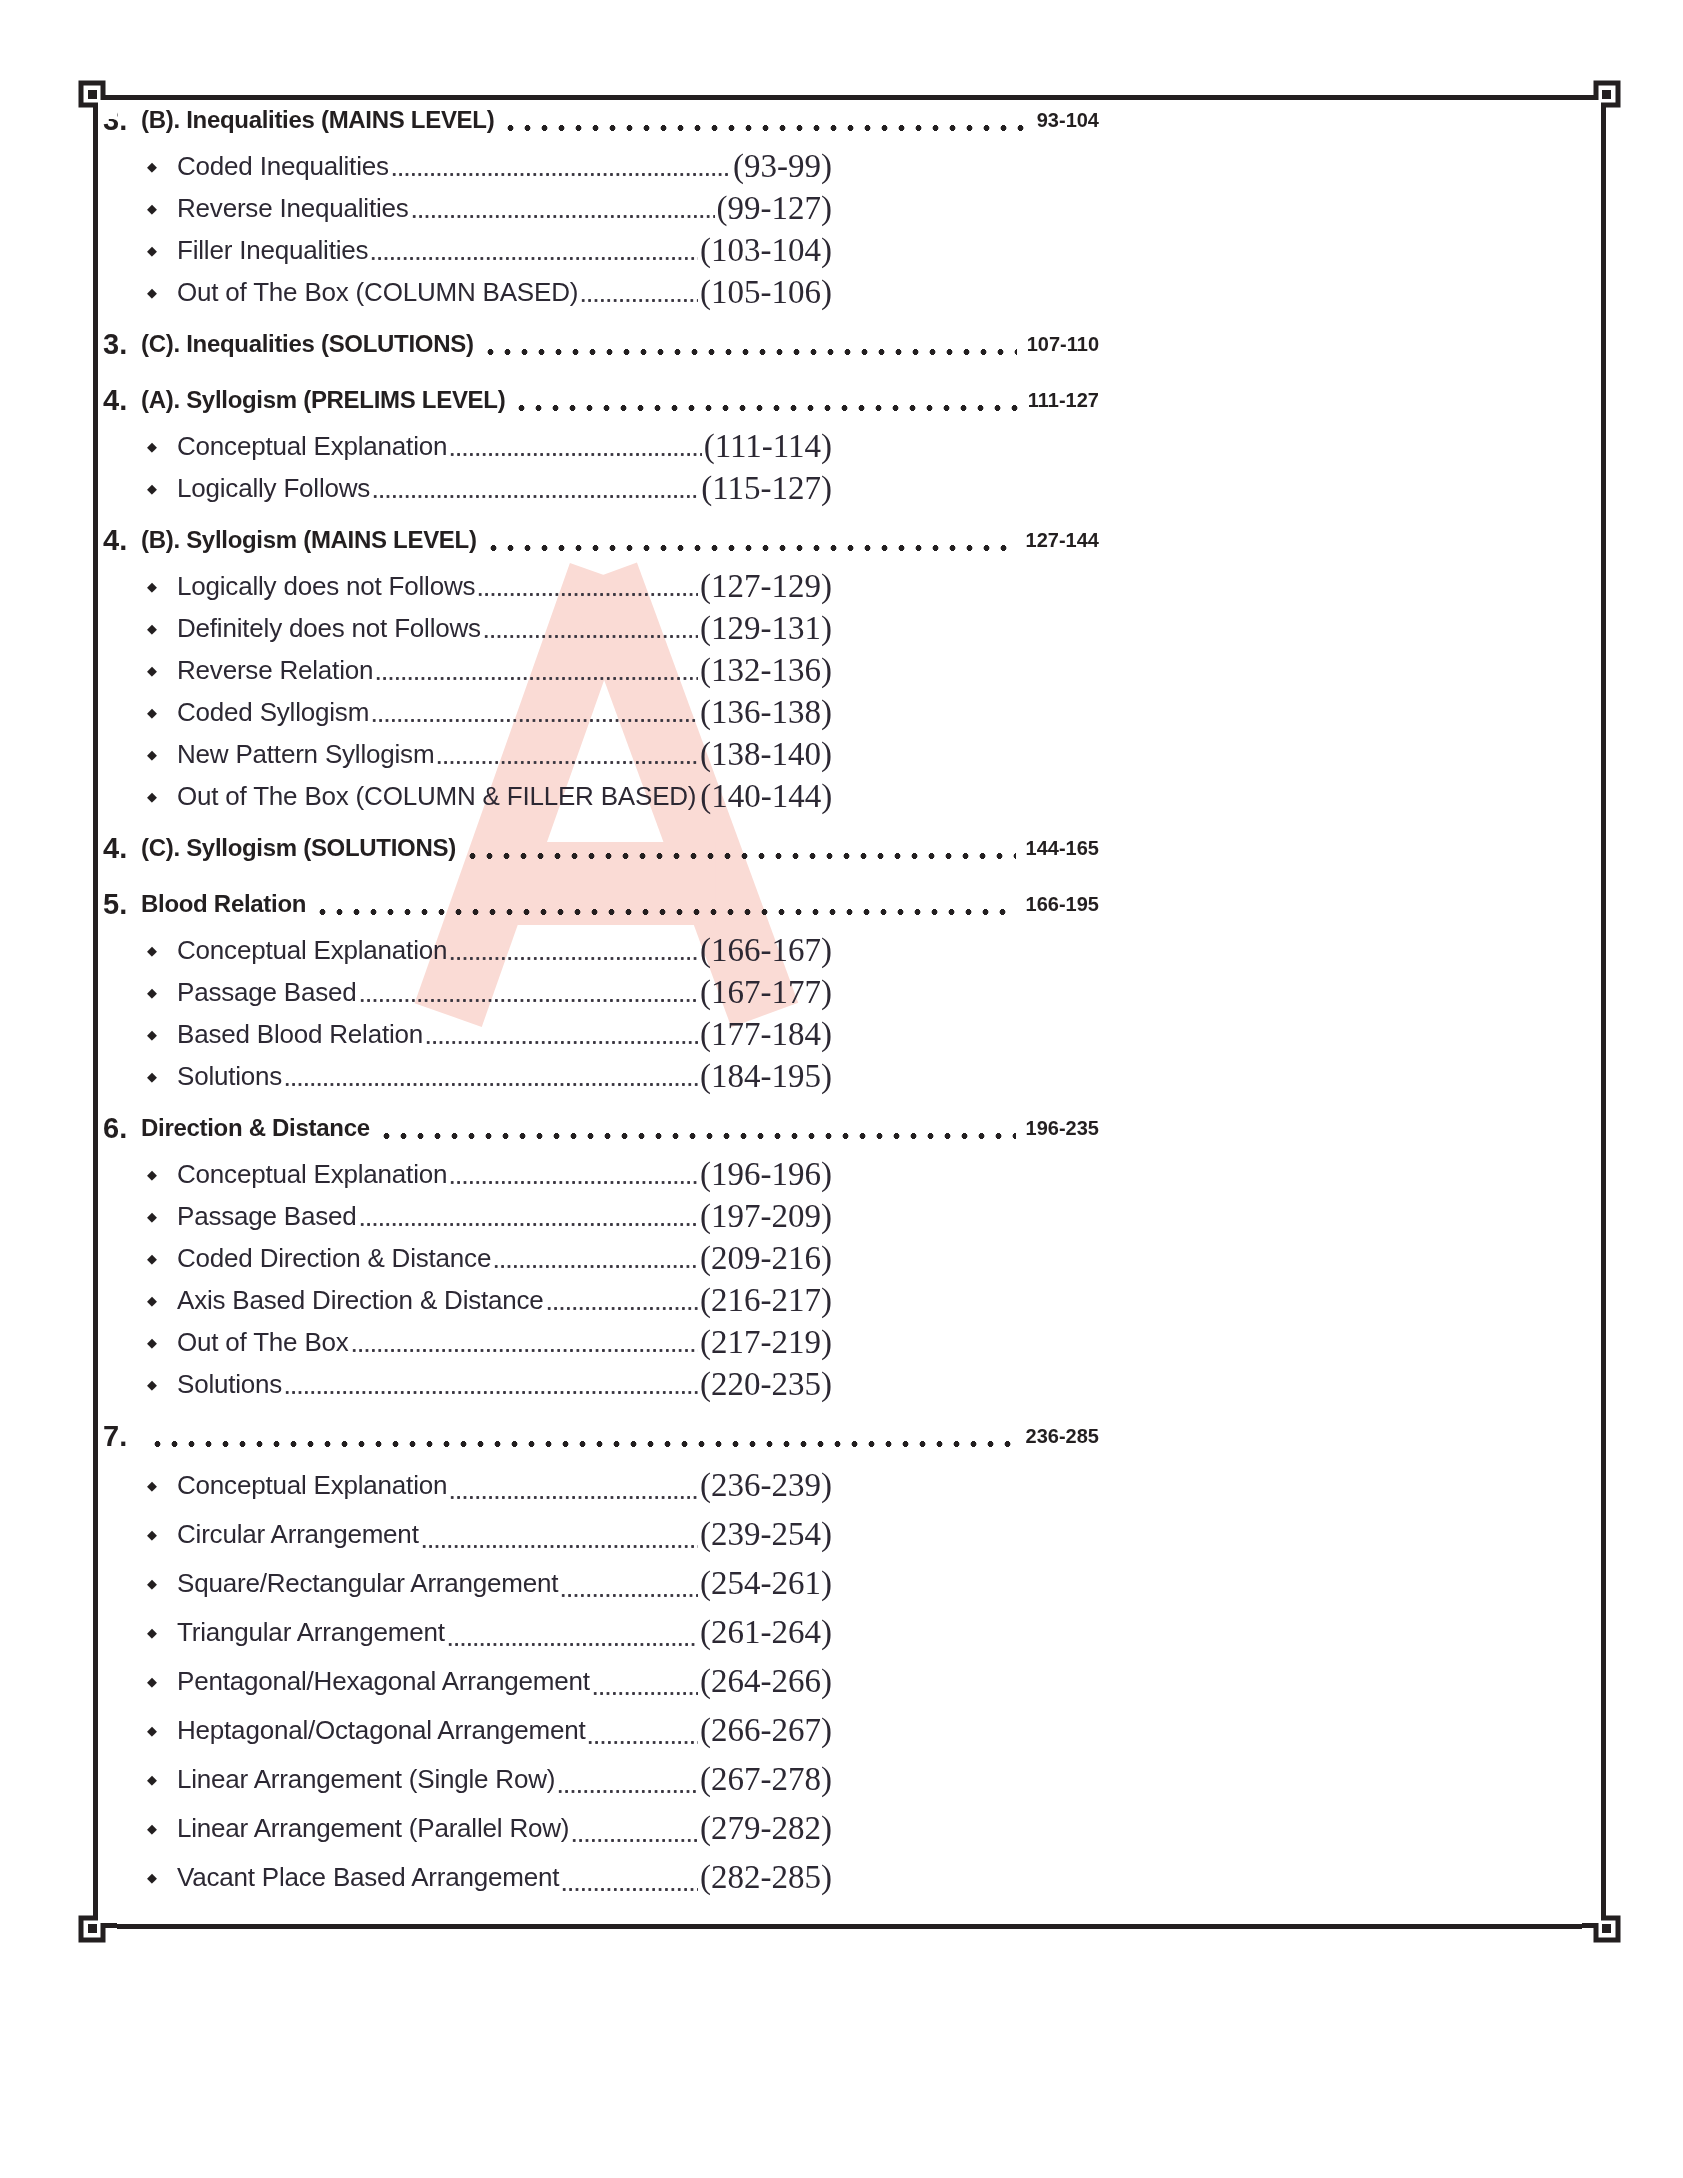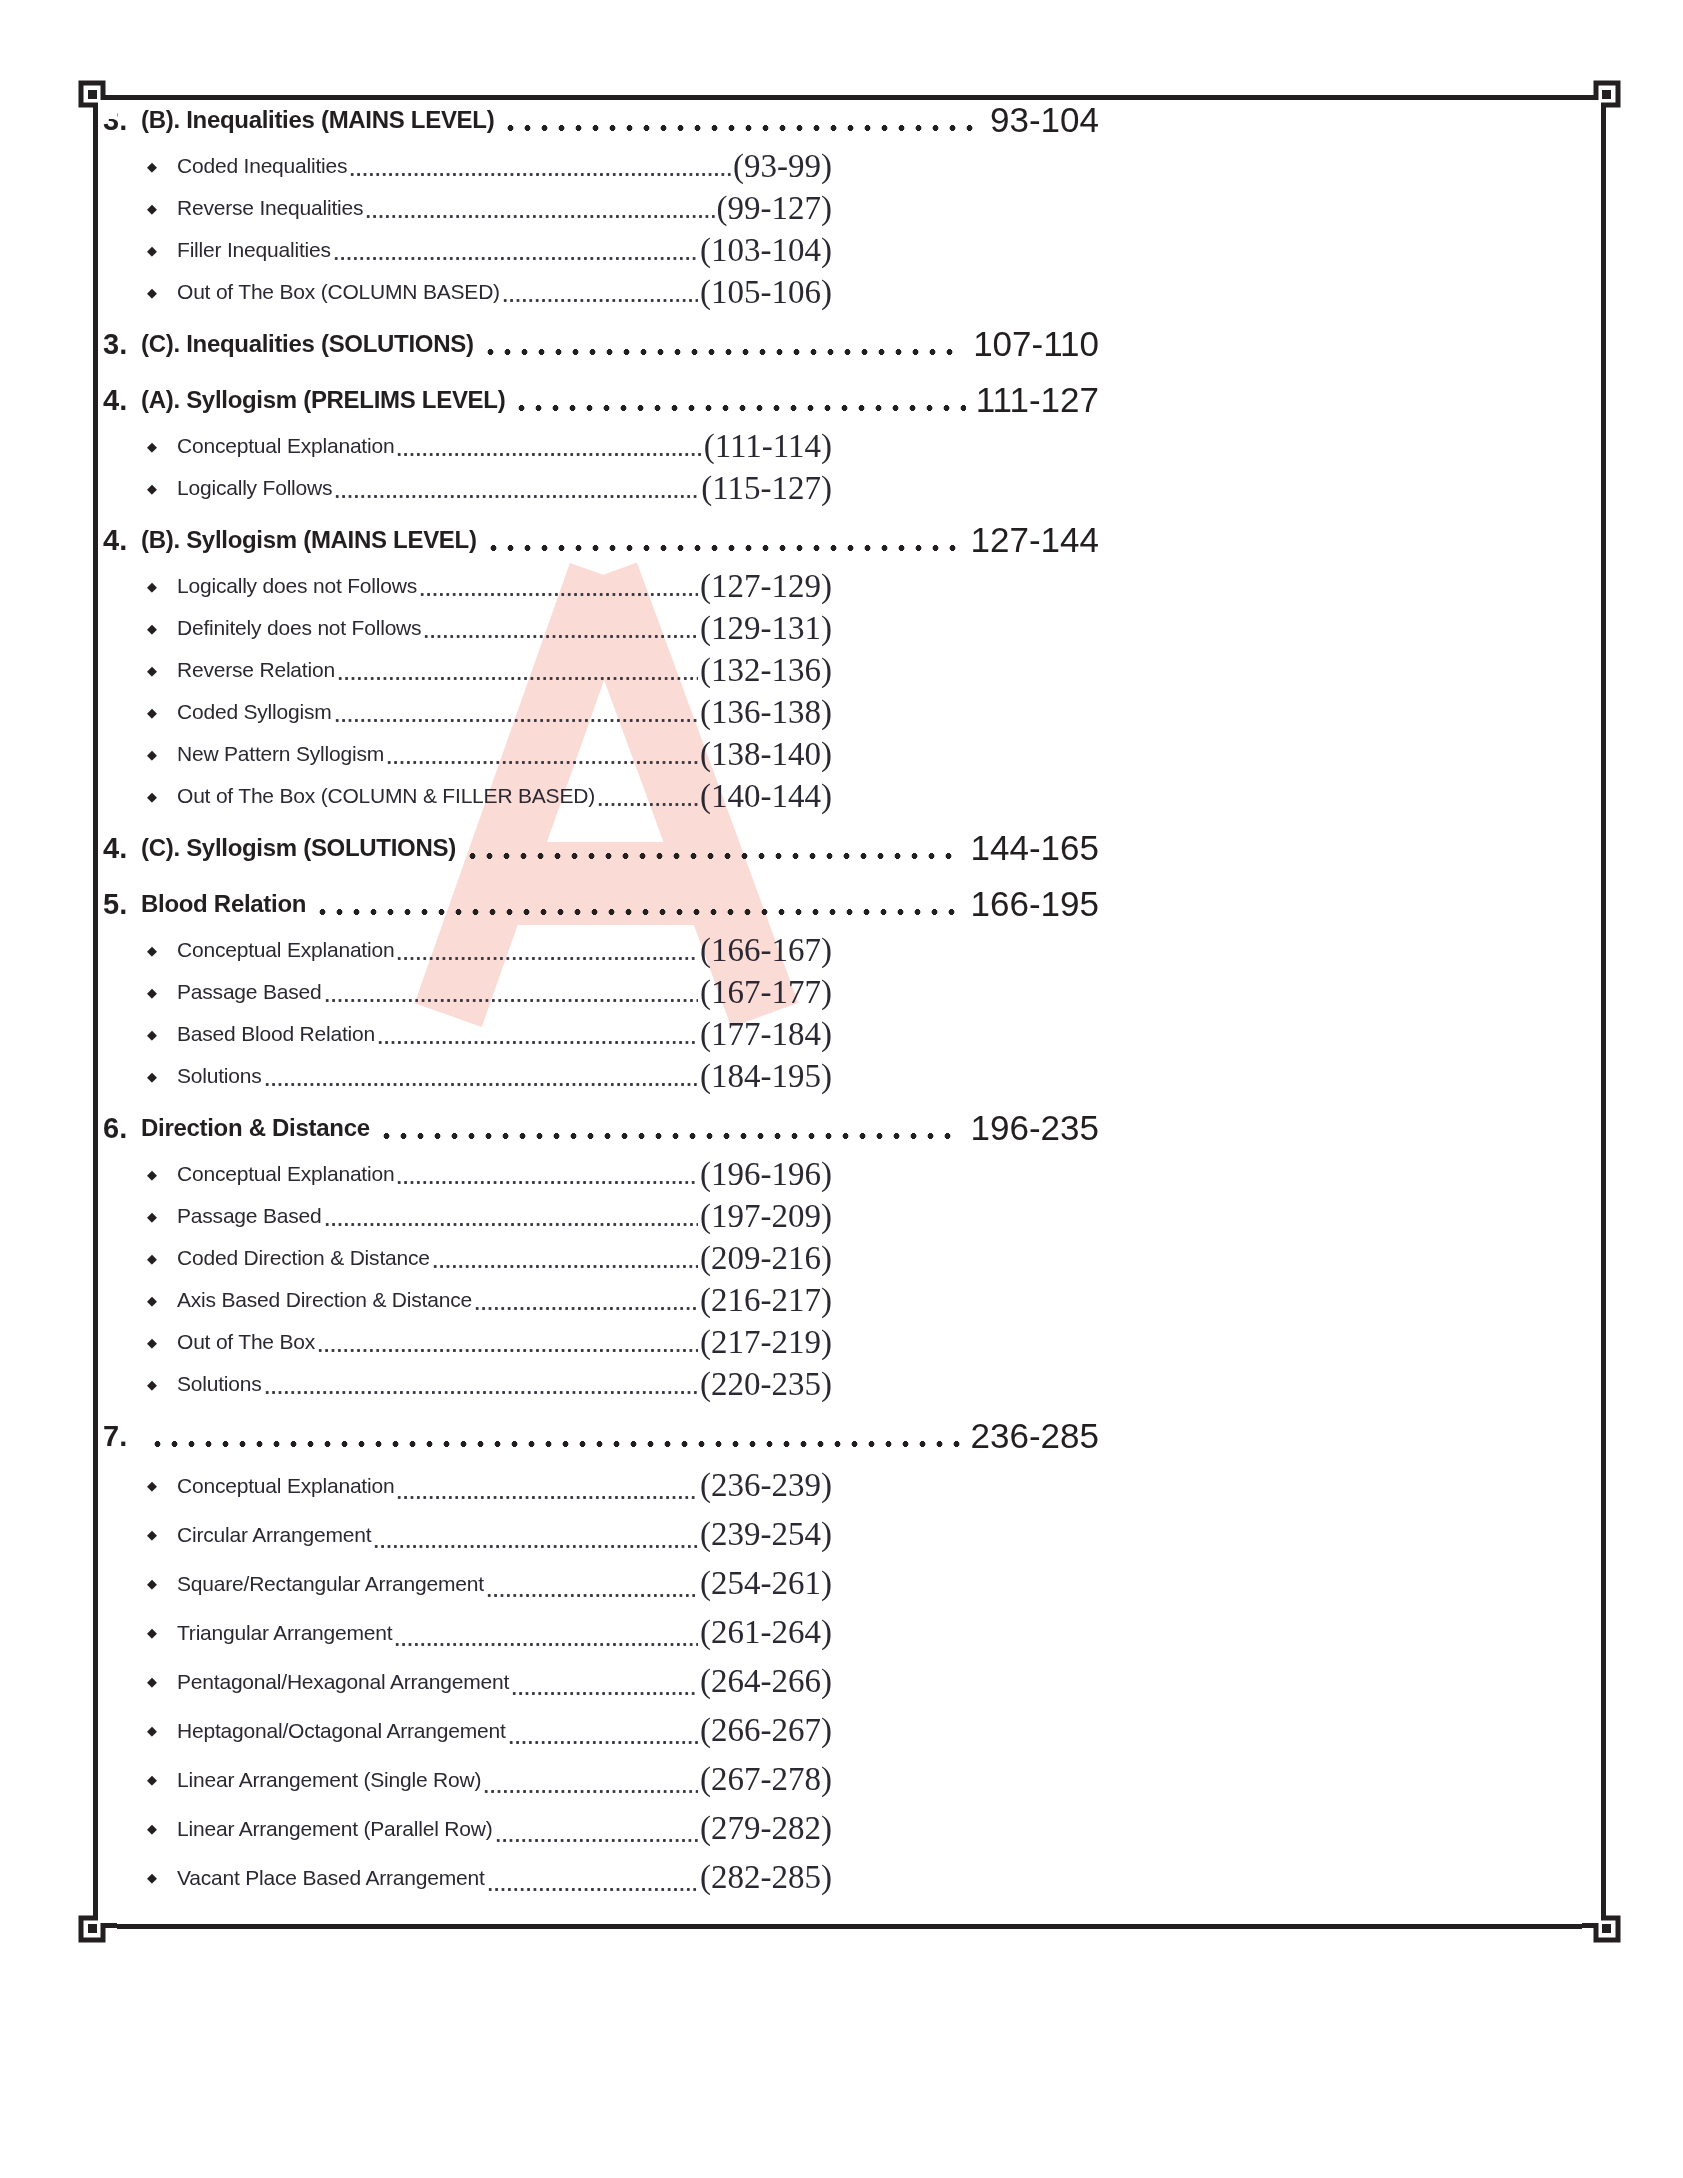--- a/index.html
+++ b/index.html
@@ -29,7 +29,7 @@
   .hleader{ flex:1; height:8px; margin:0 10px 13px 8px; align-self:flex-end;
             background-image:radial-gradient(circle, var(--ink) 2.7px, transparent 3.2px);
             background-size:17px 8px; background-repeat:repeat-x; background-position:left center; }
-  .hpages { font-weight:normal; font-size:35px; color:var(--ink); white-space:nowrap; }
+  .hpages { font-weight:bold; font-size:20px; color:var(--ink); white-space:nowrap; }
 
   .irow { display:flex; align-items:center; height:42px; margin-left:44px; width:685px; }
   .sec:last-child .irow { height:49px; }

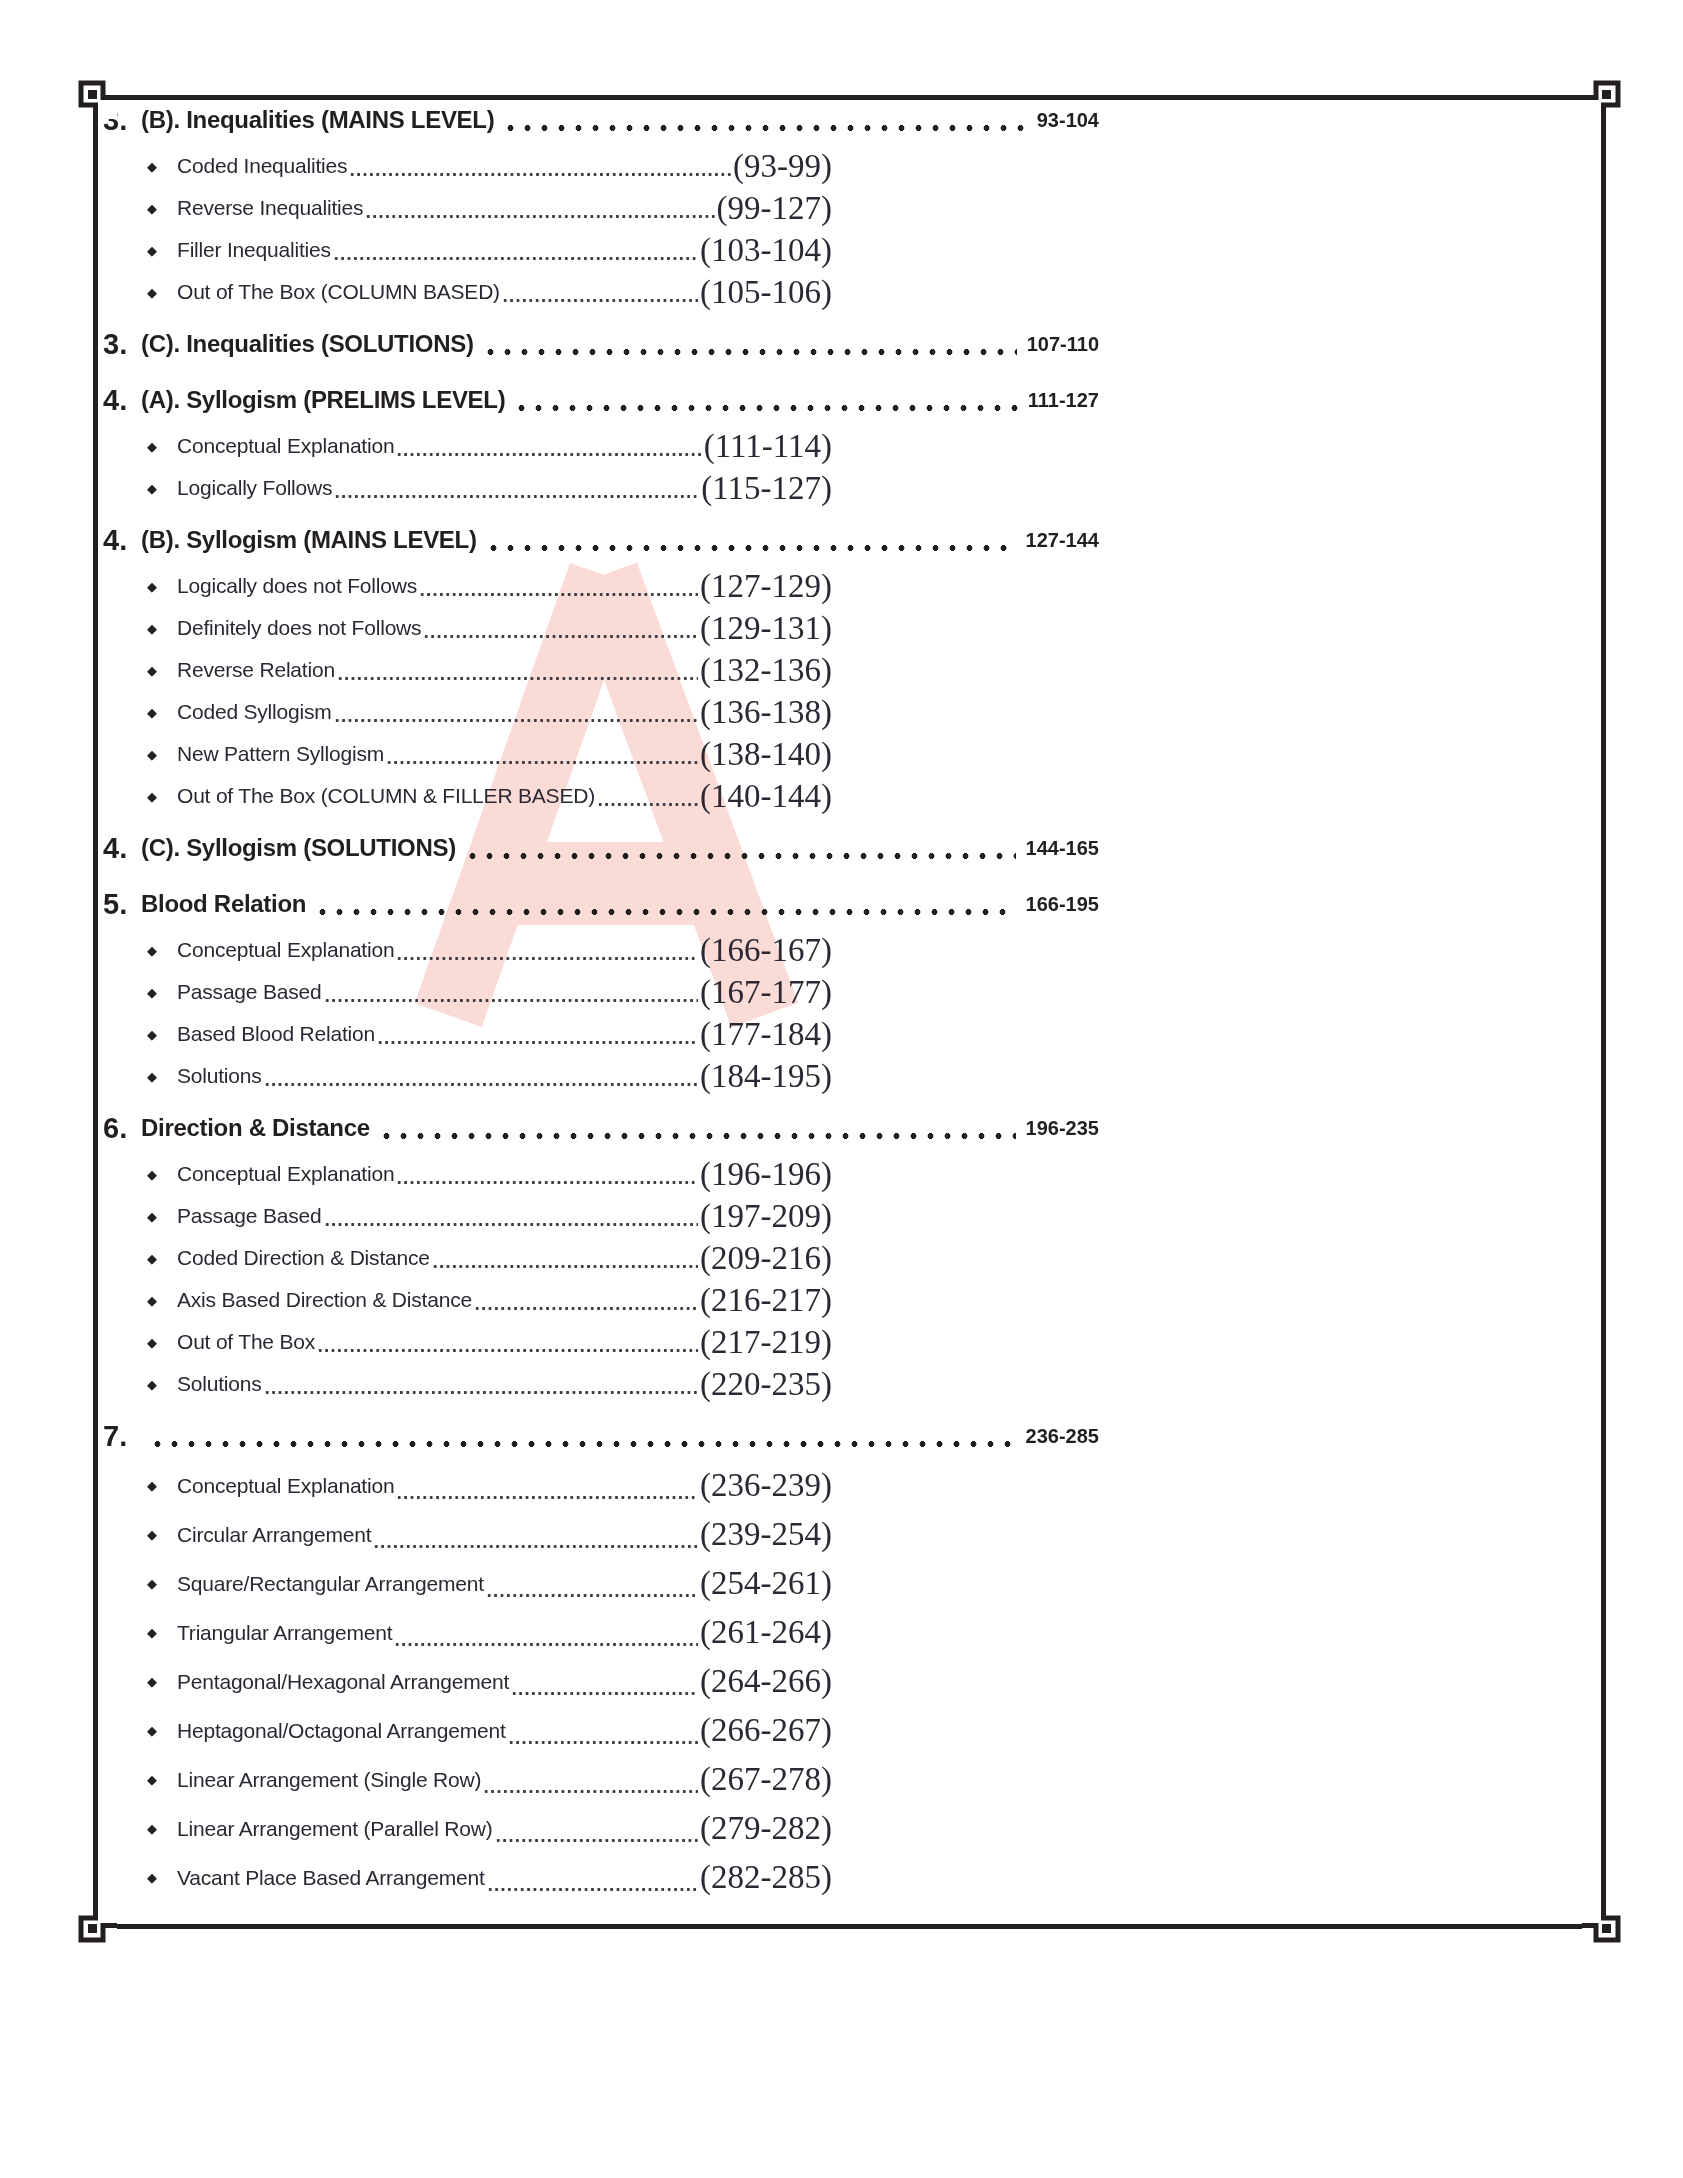--- a/index.html
+++ b/index.html
@@ -34,7 +34,7 @@
   .irow { display:flex; align-items:center; height:42px; margin-left:44px; width:685px; }
   .sec:last-child .irow { height:49px; }
   .bullet { width:30px; font-size:13px; color:var(--ink); flex:0 0 30px; }
-  .ititle { font-size:21px; color:var(--sub); white-space:nowrap; letter-spacing:-0.2px; }
+  .ititle { font-size:26px; color:var(--sub); white-space:nowrap; letter-spacing:-0.2px; }
   .ileader{ flex:1; height:5px; margin:0 2px 10px 2px; align-self:flex-end;
             background-image:radial-gradient(circle, #3a3640 1.3px, transparent 1.7px);
             background-size:6.4px 5px; background-repeat:repeat-x; background-position:left center; }

